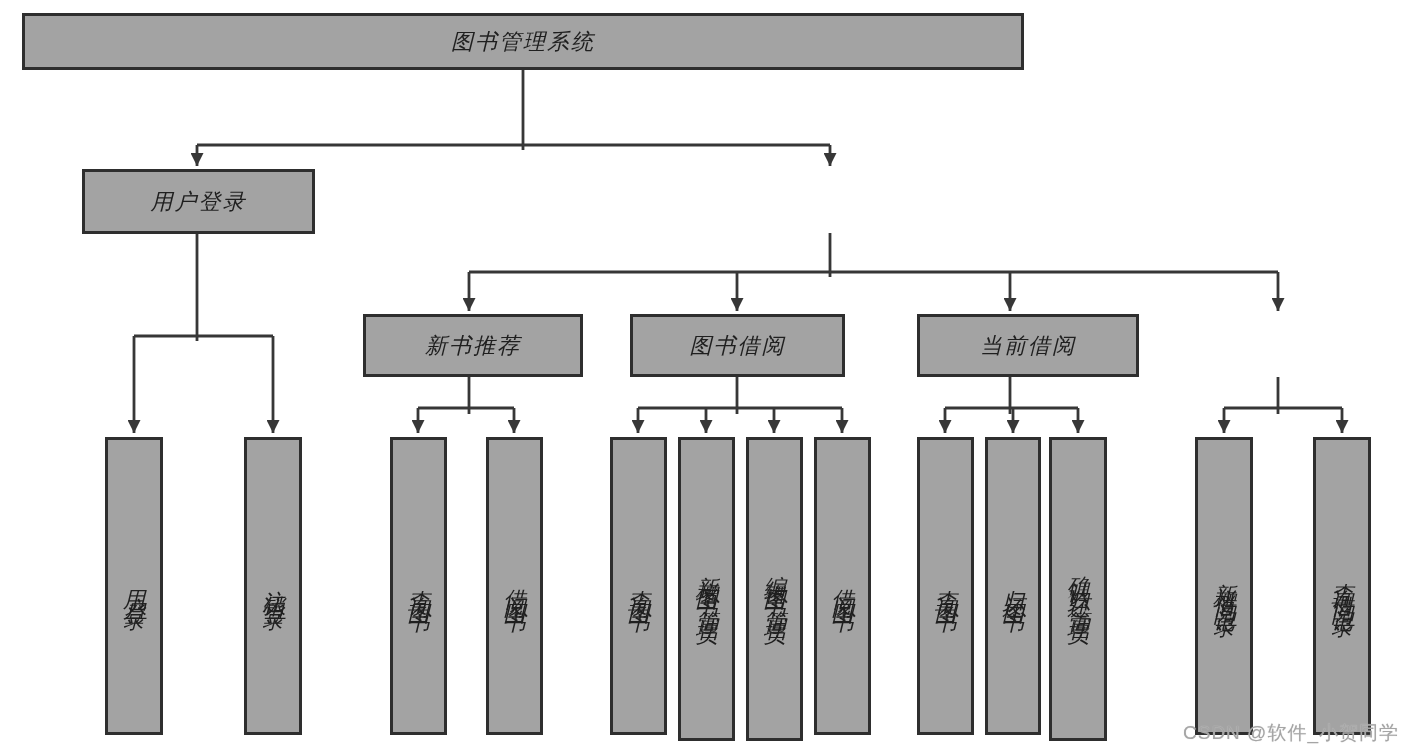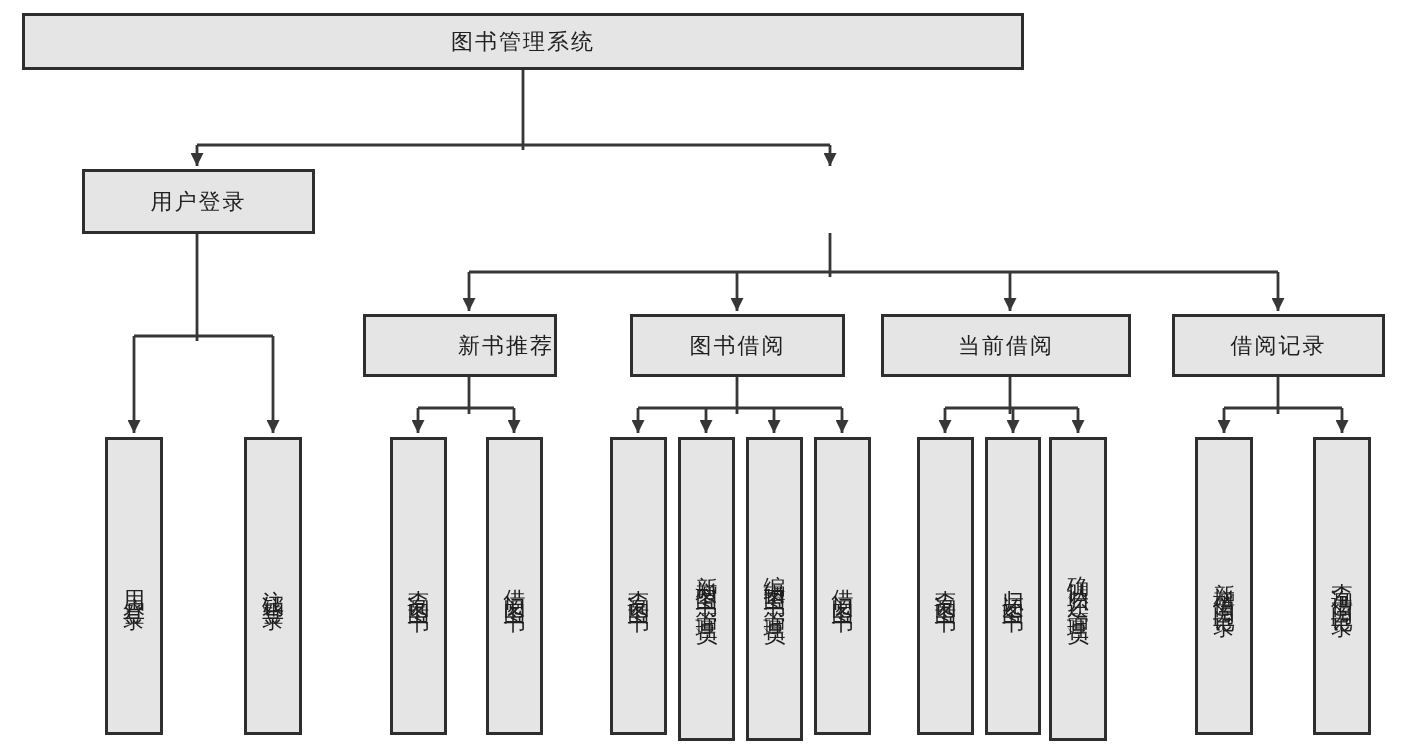--- a/index.html
+++ b/index.html
@@ -24,12 +24,13 @@
   .node {
     position: absolute;
     box-sizing: border-box;
-    background: #e5e5e5;
+    background: #a3a3a3;
     border: 3px solid #2e2e2e;
     display: flex;
     align-items: center;
     justify-content: center;
     color: #1f1f1f;
+    font-style: italic;
   }
   .node.h span {
     font-size: 22px;

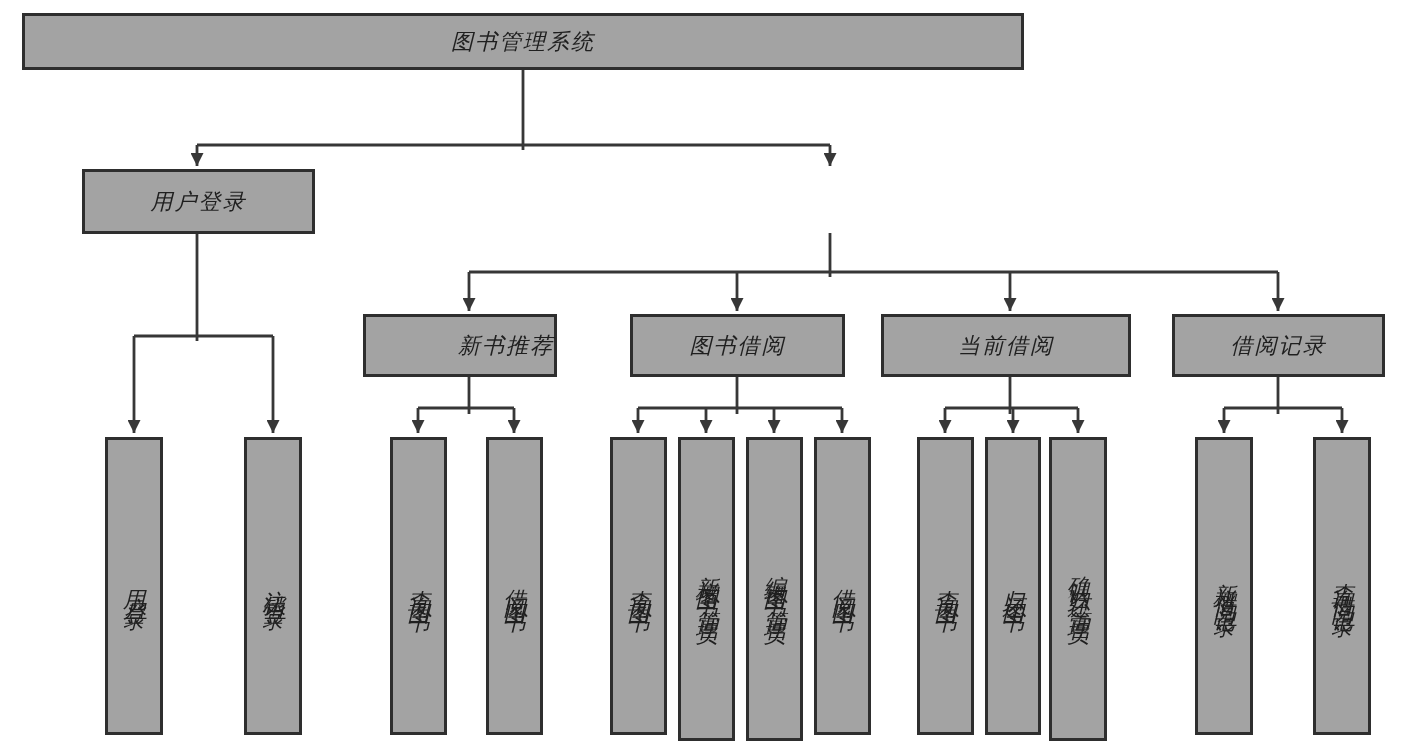--- a/index.html
+++ b/index.html
@@ -118,7 +118,7 @@
     <span>用户登录</span>
   </div>
 
-  <div class="node h" style="left:363px; top:314px; width:194px; height:63px;justify-content:flex-end;">
+  <div class="node h" style="left:363px; top:314px; width:220px; height:63px;">
     <span>新书推荐</span>
   </div>
   <div class="node h" style="left:630px; top:314px; width:215px; height:63px;justify-content:center;">

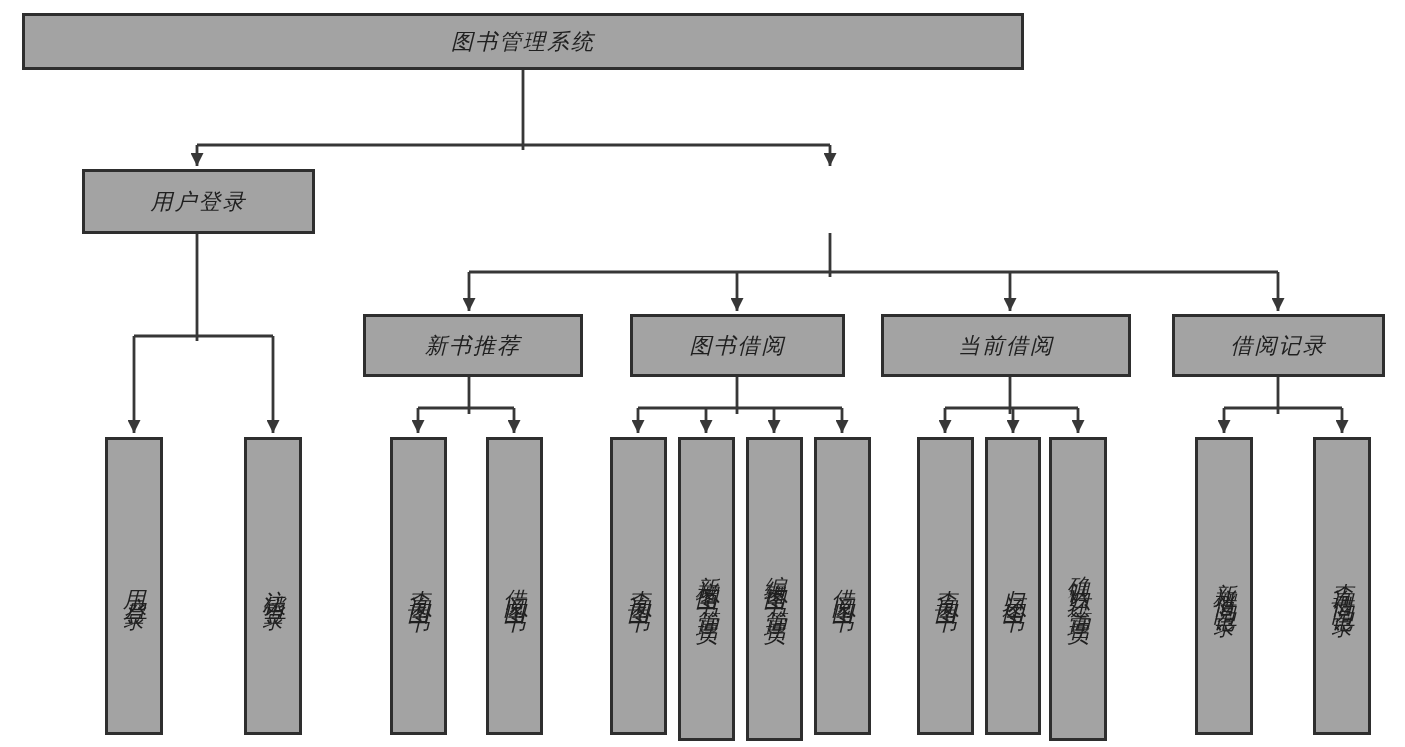--- a/index.html
+++ b/index.html
@@ -124,7 +124,7 @@
   <div class="node h" style="left:630px; top:314px; width:215px; height:63px;justify-content:center;">
     <span>图书借阅</span>
   </div>
-  <div class="node h" style="left:881px; top:314px; width:250px; height:63px;">
+  <div class="node h" style="left:917px; top:314px; width:222px; height:63px;">
     <span>当前借阅</span>
   </div>
   <div class="node h" style="left:1172px; top:314px; width:213px; height:63px;">

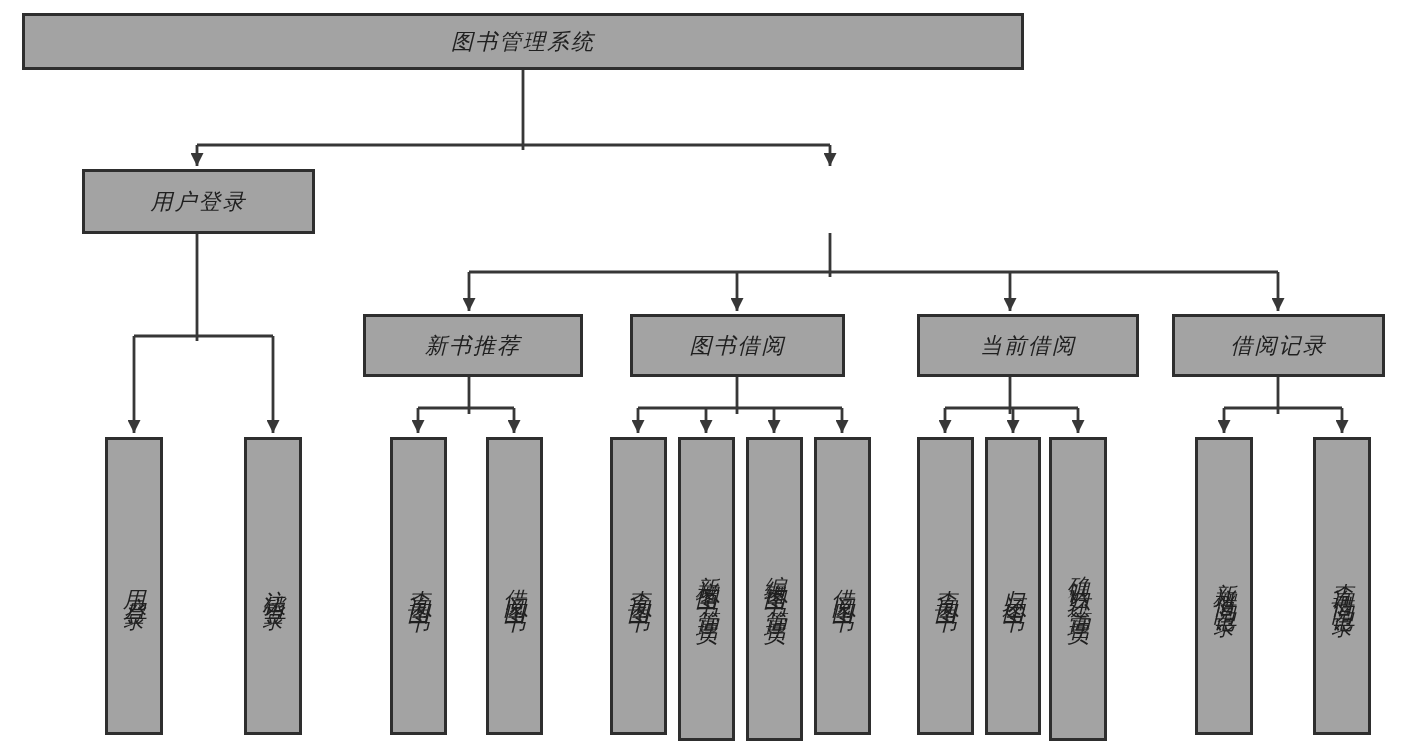--- a/index.html
+++ b/index.html
@@ -127,9 +127,6 @@
   <div class="node h" style="left:917px; top:314px; width:222px; height:63px;">
     <span>当前借阅</span>
   </div>
-  <div class="node h" style="left:1172px; top:314px; width:213px; height:63px;">
-    <span>借阅记录</span>
-  </div>
 
   <div class="node v" style="left:105px; top:437px; width:58px; height:298px;">
     <span>用户登录</span>

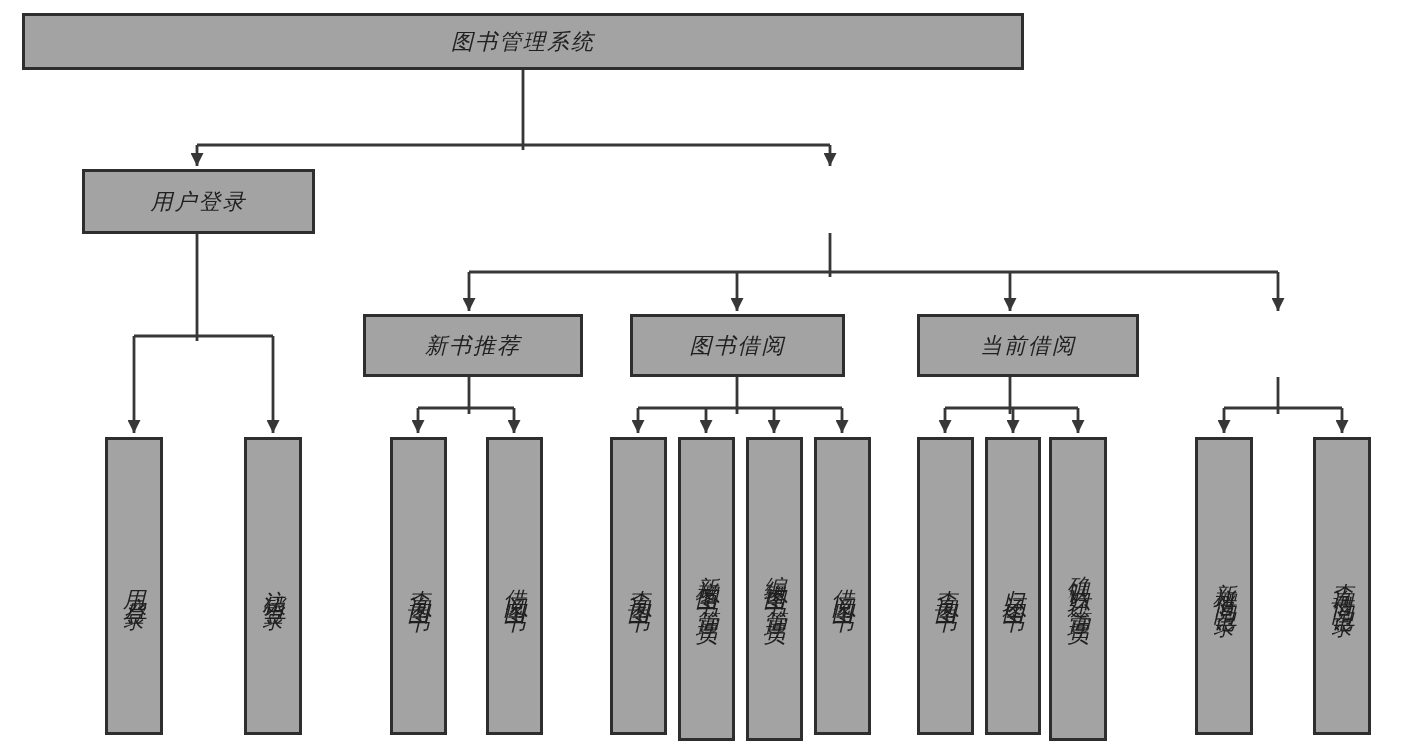--- a/index.html
+++ b/index.html
@@ -172,6 +172,7 @@
     <span>查询借阅记录</span>
   </div>
 
+  <div class="watermark">CSDN @软件_小贺同学</div>
 
 </div>
 

